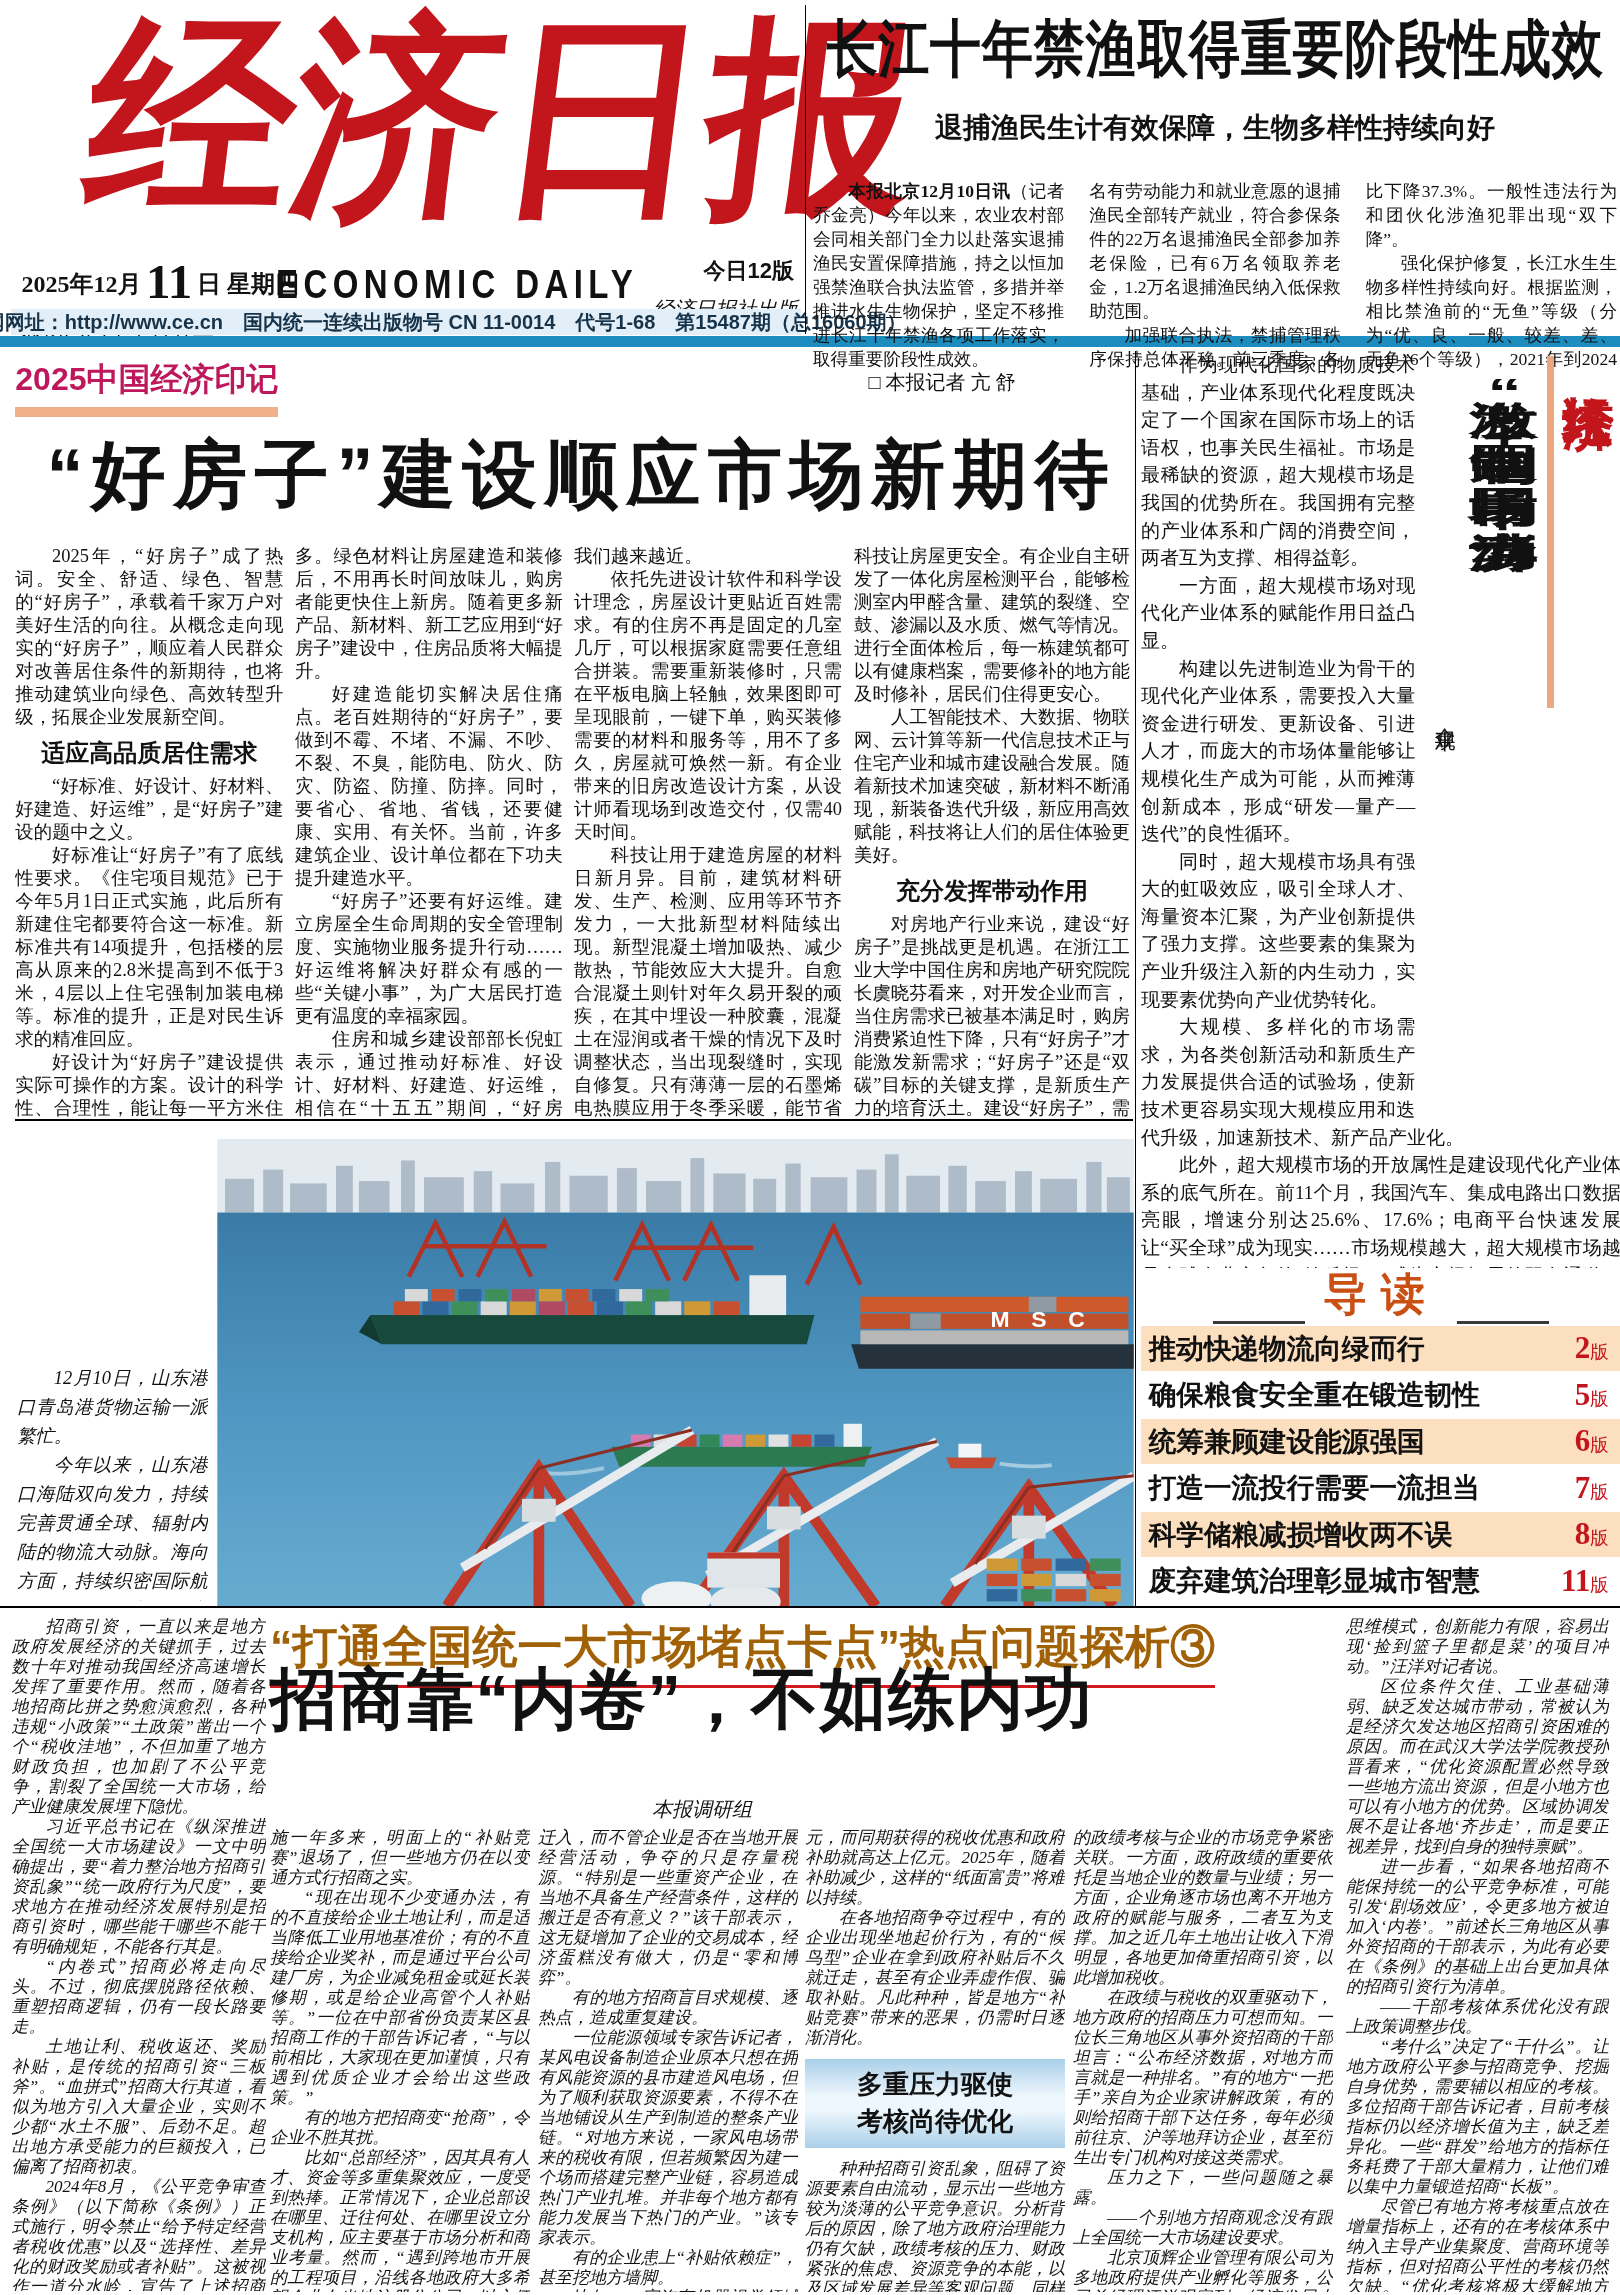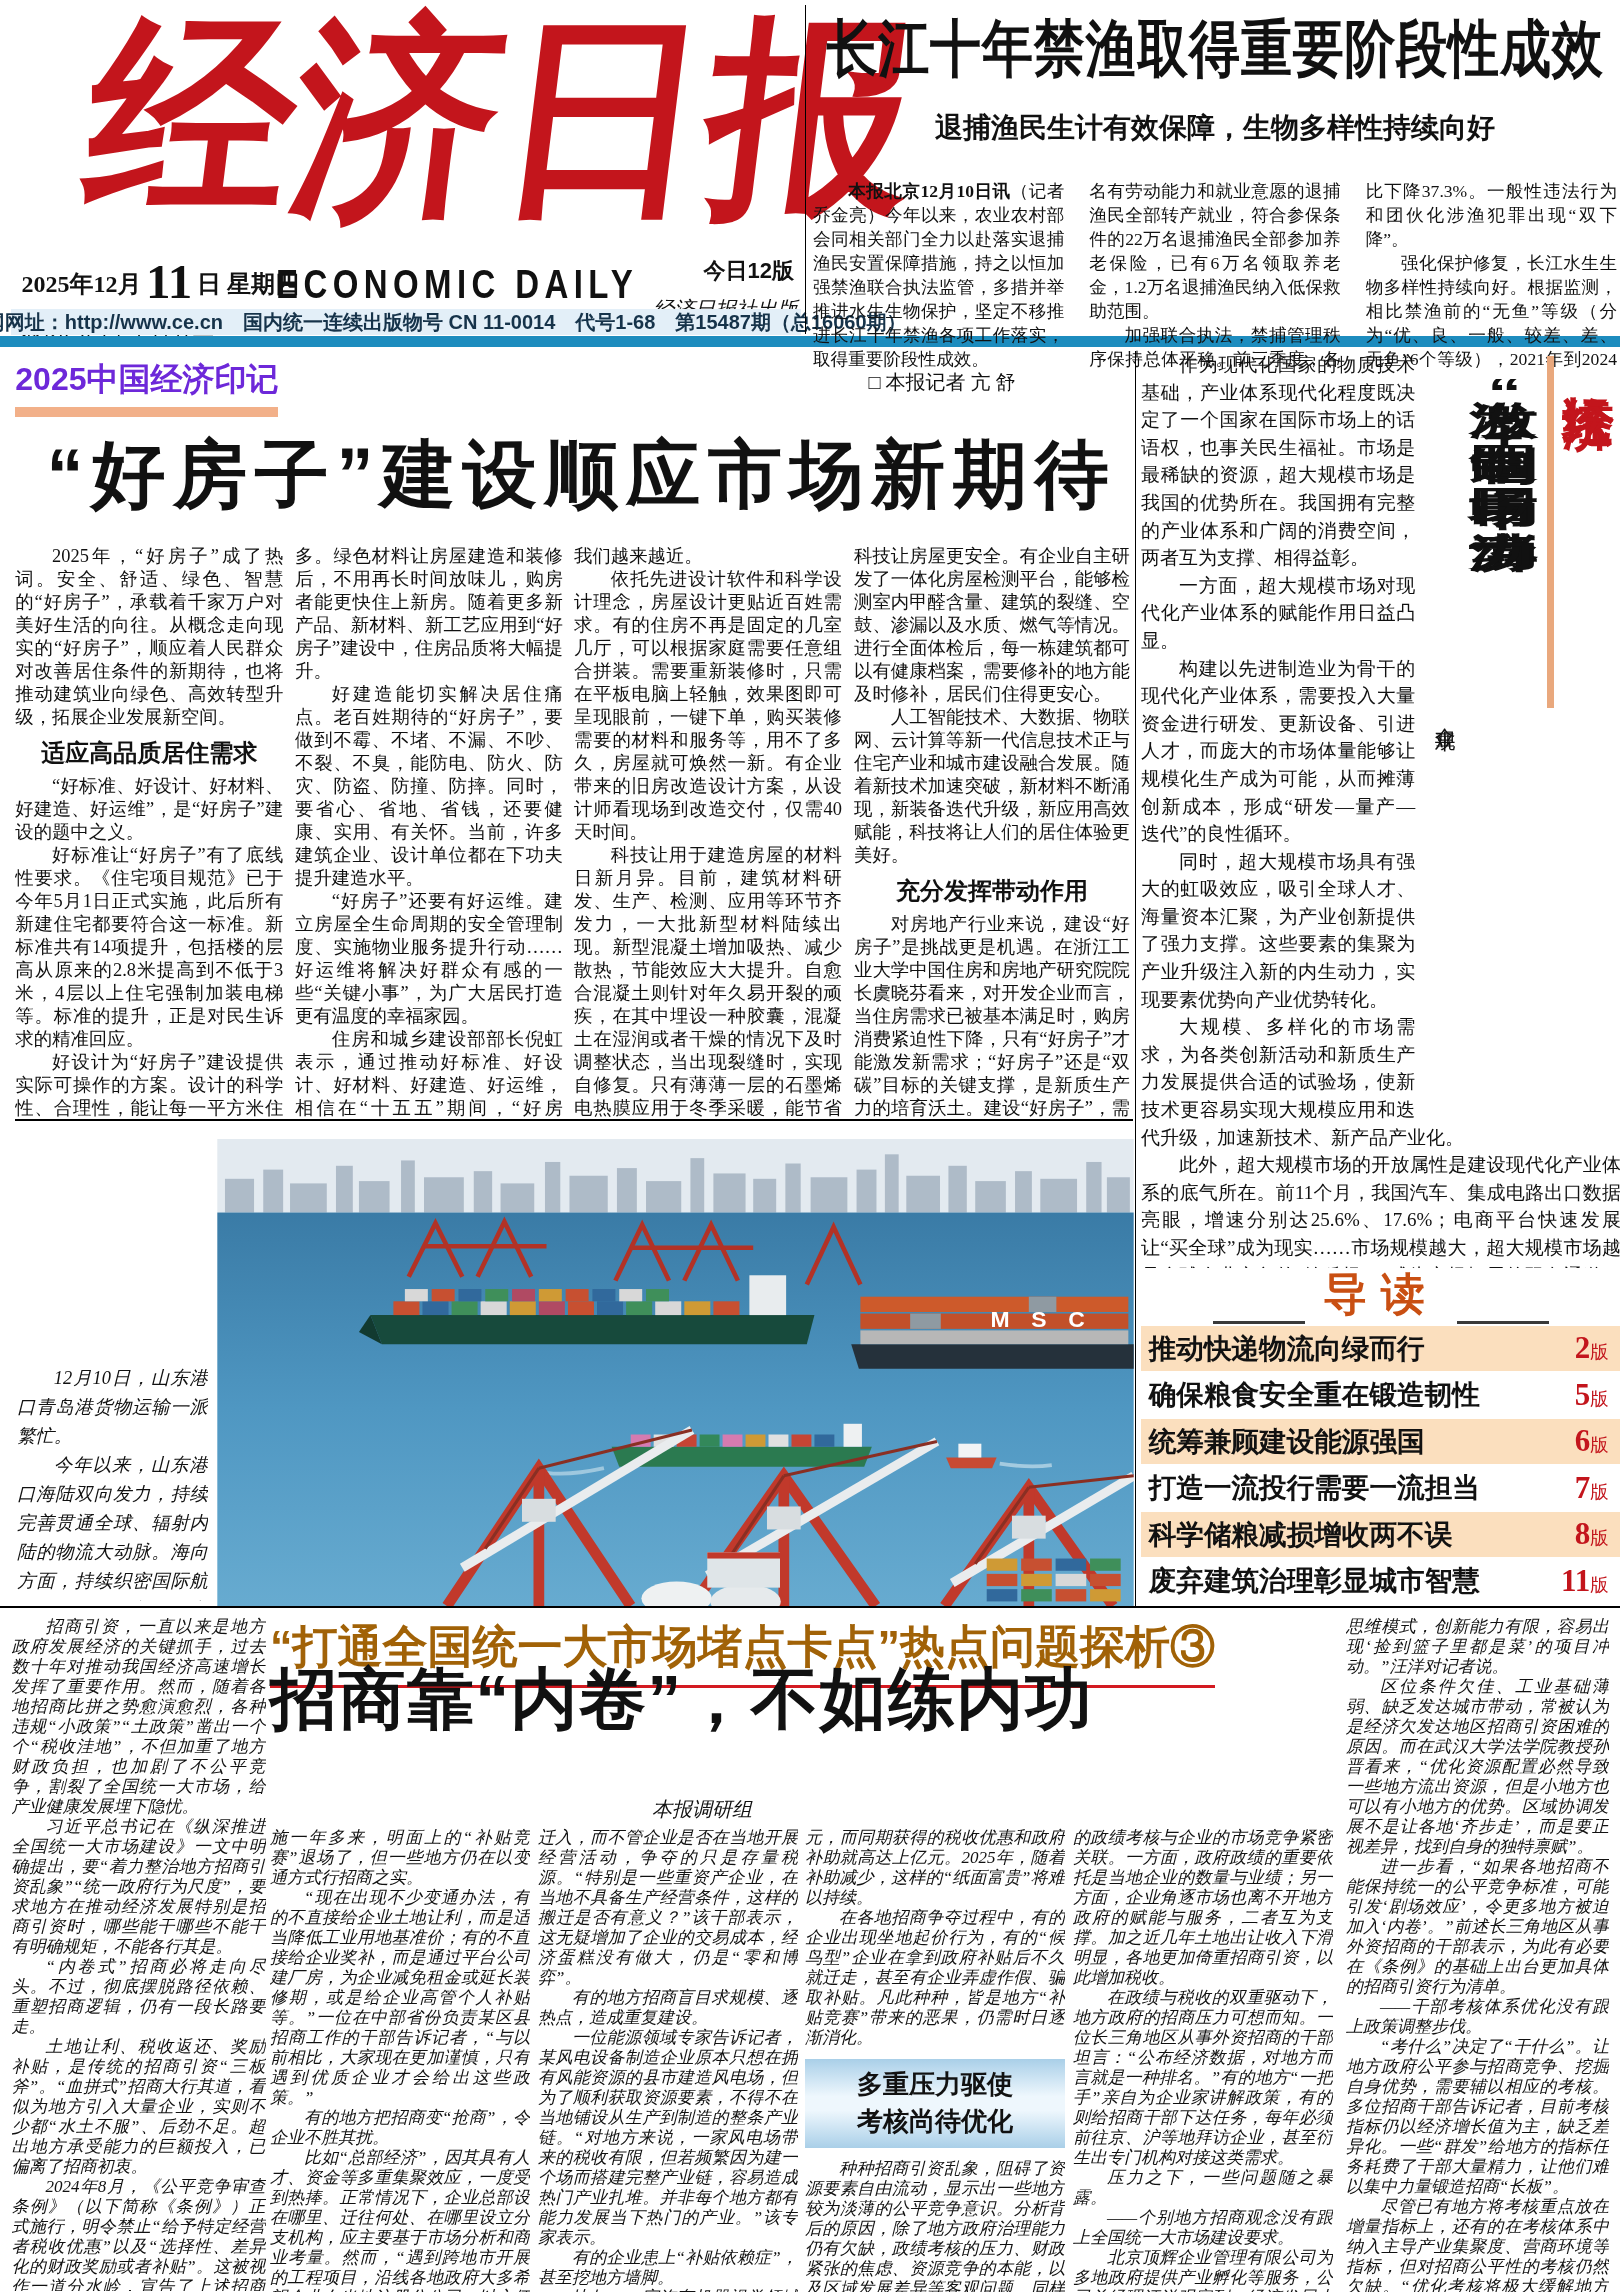--- a/index.html
+++ b/index.html
@@ -41,7 +41,7 @@
         font-family:"Liberation Sans",sans-serif;font-style:normal;
         background:linear-gradient(180deg,#a9cfe8 0%,#eef7fd 42%,#eef7fd 58%,#a9cfe8 100%);}
   
-  .kicker{position:absolute;left:15.3px;top:358px;font-size:32px;font-weight:900;color:#6d28d9;
+  .kicker{position:absolute;left:15.3px;top:358px;font-size:32px;font-weight:900;color:#be185d;
         font-family:"Liberation Sans",sans-serif;padding-bottom:4.6px;border-bottom:10.7px solid #f2b089;}
   .byline-main{position:absolute;left:766px;top:369px;width:352px;text-align:center;font-size:20px;}
   .main-head{position:absolute;left:15px;top:426px;width:1133px;text-align:center;font-size:74px;

